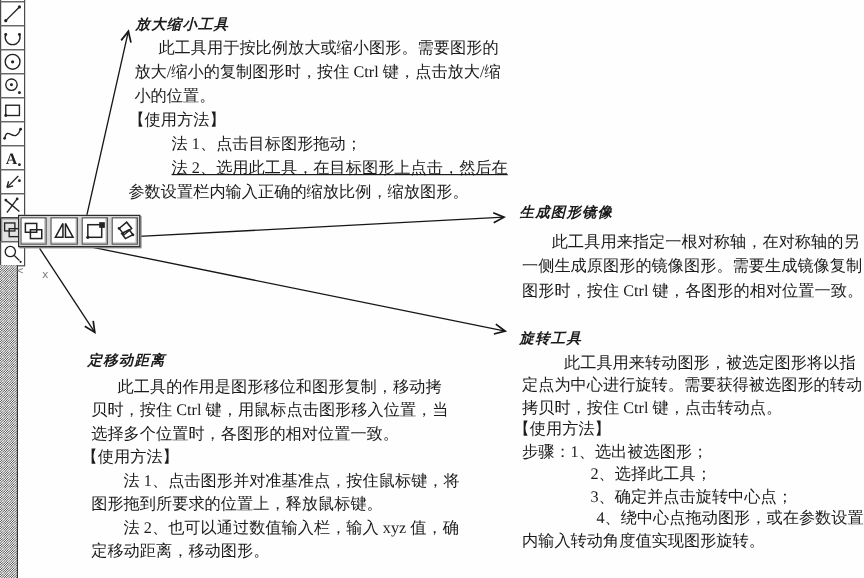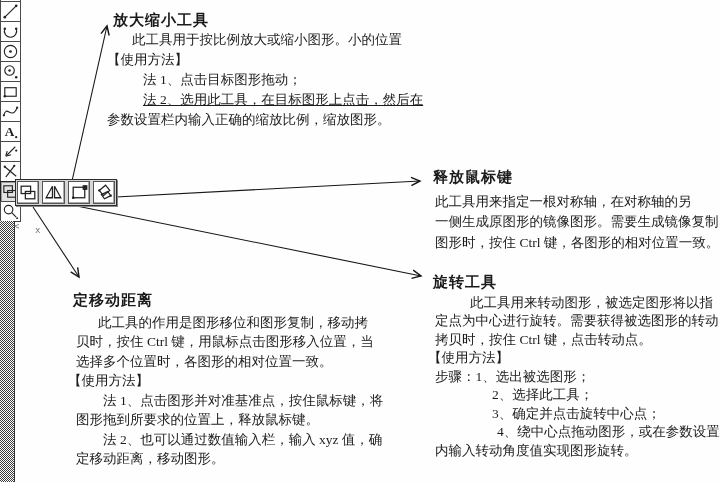--- a/index.html
+++ b/index.html
@@ -40,7 +40,7 @@
   
   .tblock{position:absolute;white-space:nowrap;}
   .tblock .ln{font-size:13.5px;position:relative;}
-  .tblock .ttl{font-size:15px;font-weight:bold;letter-spacing:1px;}
+  .tblock .ttl{font-size:12px;font-weight:bold;letter-spacing:1px;font-style:italic;}
 
   
   #arrows{position:absolute;left:0;top:0;width:720px;height:482px;pointer-events:none;}

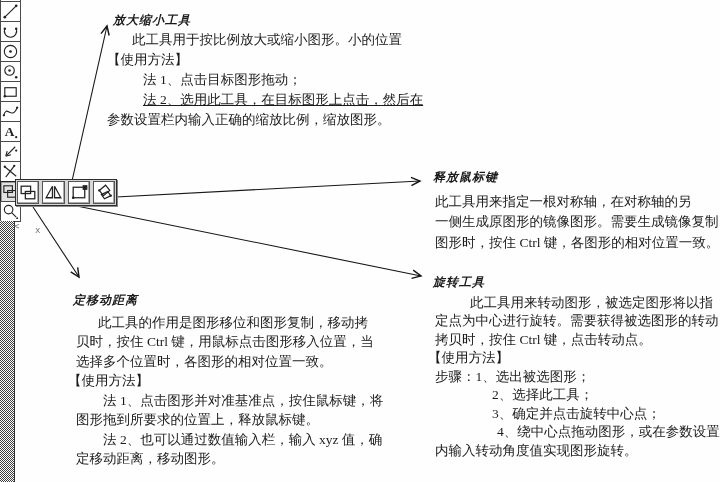--- a/index.html
+++ b/index.html
@@ -147,7 +147,7 @@
 
   <div class="tblock" id="blk-zoom-tool-note" style="left:107px;top:10px;">
       <div class="ln ttl" style="line-height: 20px; margin-left: 6px; margin-bottom: 0px;">放大缩小工具</div>
-      <div class="ln" style="line-height: 20px; margin-left: 25px;">此工具用于按比例放大或缩小图形。小的位置</div>
+      <div class="ln" style="line-height: 20px; margin-left: 25px;">此工具用于按比例放大或缩小图形。需要图形的</div>
       <div class="ln" style="line-height: 20px; margin-left: 0px;">【使用方法】</div>
       <div class="ln" style="line-height: 20px; margin-left: 36px;">法 1、点击目标图形拖动；</div>
       <div class="ln" style="line-height: 20px; margin-left: 36px; text-decoration: underline;">法 2、选用此工具，在目标图形上点击，然后在</div>

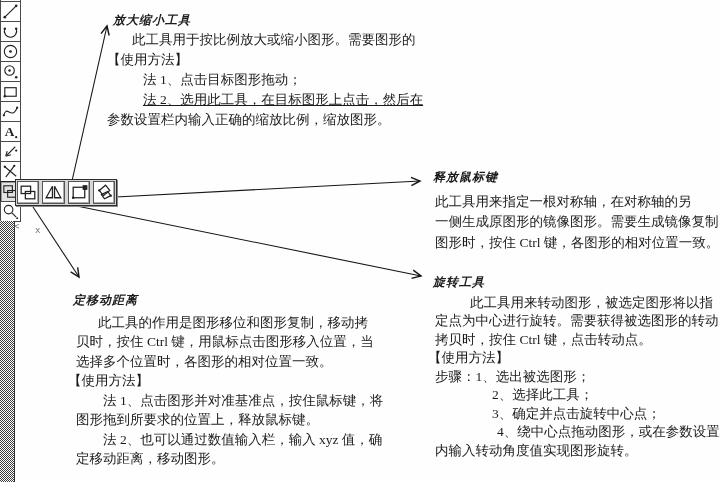--- a/index.html
+++ b/index.html
@@ -148,6 +148,7 @@
   <div class="tblock" id="blk-zoom-tool-note" style="left:107px;top:10px;">
       <div class="ln ttl" style="line-height: 20px; margin-left: 6px; margin-bottom: 0px;">放大缩小工具</div>
       <div class="ln" style="line-height: 20px; margin-left: 25px;">此工具用于按比例放大或缩小图形。需要图形的</div>
+      <div class="ln" style="line-height: 20px; margin-left: 5px;">放大/缩小的复制图形时，按住 Ctrl 键，点击放大/缩</div>
       <div class="ln" style="line-height: 20px; margin-left: 0px;">【使用方法】</div>
       <div class="ln" style="line-height: 20px; margin-left: 36px;">法 1、点击目标图形拖动；</div>
       <div class="ln" style="line-height: 20px; margin-left: 36px; text-decoration: underline;">法 2、选用此工具，在目标图形上点击，然后在</div>

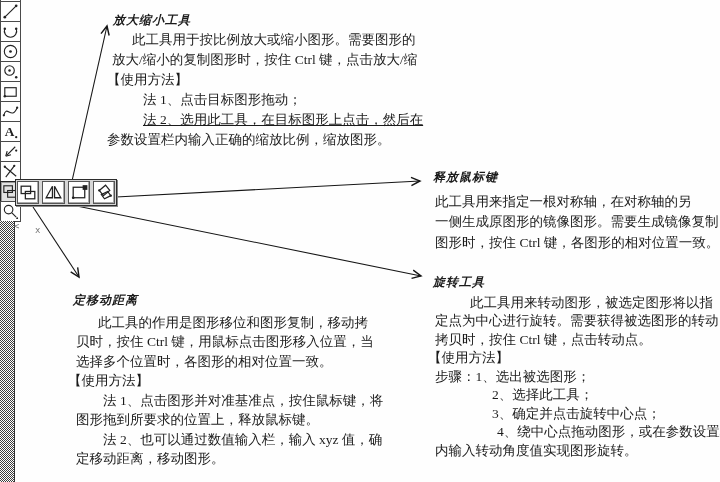--- a/index.html
+++ b/index.html
@@ -149,6 +149,7 @@
       <div class="ln ttl" style="line-height: 20px; margin-left: 6px; margin-bottom: 0px;">放大缩小工具</div>
       <div class="ln" style="line-height: 20px; margin-left: 25px;">此工具用于按比例放大或缩小图形。需要图形的</div>
       <div class="ln" style="line-height: 20px; margin-left: 5px;">放大/缩小的复制图形时，按住 Ctrl 键，点击放大/缩</div>
+      <div class="ln" style="line-height: 20px; margin-left: 5px;">小的位置。</div>
       <div class="ln" style="line-height: 20px; margin-left: 0px;">【使用方法】</div>
       <div class="ln" style="line-height: 20px; margin-left: 36px;">法 1、点击目标图形拖动；</div>
       <div class="ln" style="line-height: 20px; margin-left: 36px; text-decoration: underline;">法 2、选用此工具，在目标图形上点击，然后在</div>

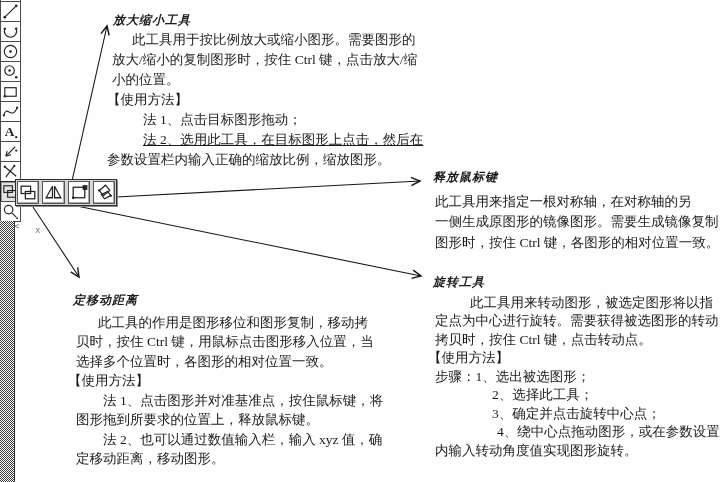--- a/index.html
+++ b/index.html
@@ -156,7 +156,7 @@
       <div class="ln" style="line-height: 20px; margin-left: 0px;">参数设置栏内输入正确的缩放比例，缩放图形。</div>
     </div>
   <div class="tblock" id="blk-mirror-note" style="left:435px;top:167px;">
-      <div class="ln ttl" style="line-height: 20.5px; margin-left: -2px; margin-bottom: 4px;">释放鼠标键</div>
+      <div class="ln ttl" style="line-height: 20.5px; margin-left: -2px; margin-bottom: 4px;">生成图形镜像</div>
       <div class="ln" style="line-height: 20.5px; ">此工具用来指定一根对称轴，在对称轴的另</div>
       <div class="ln" style="line-height: 20.5px; margin-left: 0px;">一侧生成原图形的镜像图形。需要生成镜像复制</div>
       <div class="ln" style="line-height: 20.5px; margin-left: 0px;">图形时，按住 Ctrl 键，各图形的相对位置一致。</div>

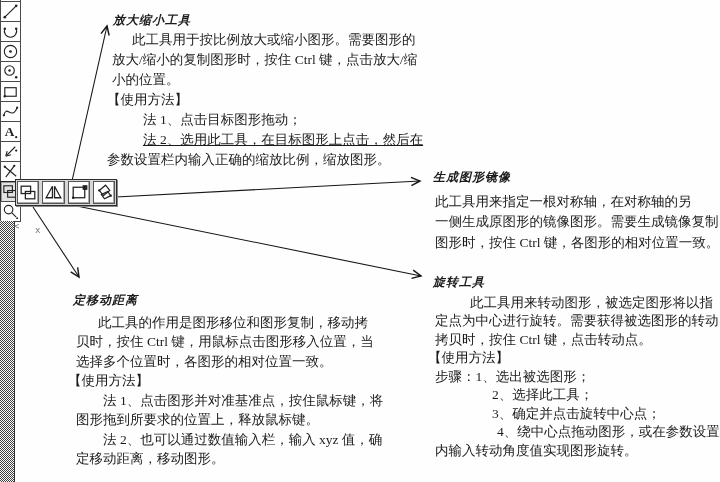--- a/index.html
+++ b/index.html
@@ -157,7 +157,7 @@
     </div>
   <div class="tblock" id="blk-mirror-note" style="left:435px;top:167px;">
       <div class="ln ttl" style="line-height: 20.5px; margin-left: -2px; margin-bottom: 4px;">生成图形镜像</div>
-      <div class="ln" style="line-height: 20.5px; ">此工具用来指定一根对称轴，在对称轴的另</div>
+      <div class="ln" style="line-height: 20.5px; margin-left: 22px; text-align: center;">此工具用来指定一根对称轴，在对称轴的另</div>
       <div class="ln" style="line-height: 20.5px; margin-left: 0px;">一侧生成原图形的镜像图形。需要生成镜像复制</div>
       <div class="ln" style="line-height: 20.5px; margin-left: 0px;">图形时，按住 Ctrl 键，各图形的相对位置一致。</div>
     </div>

